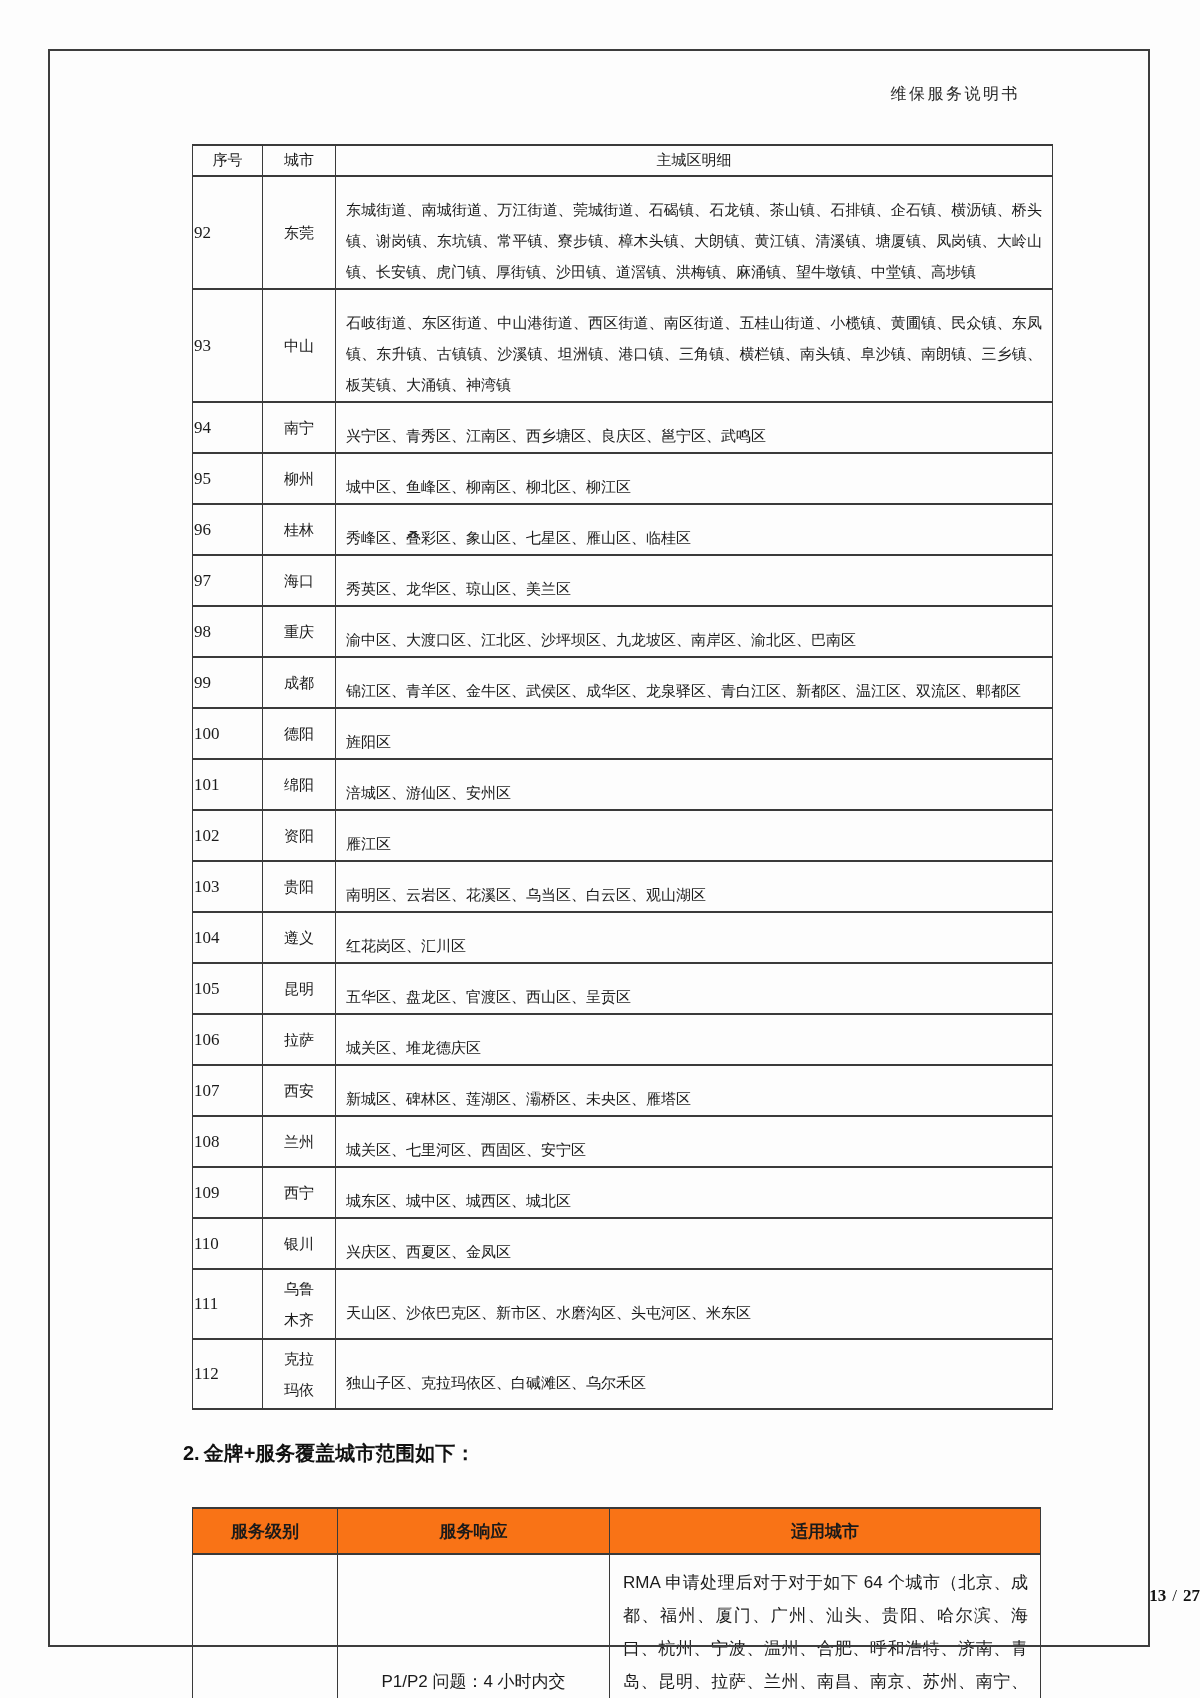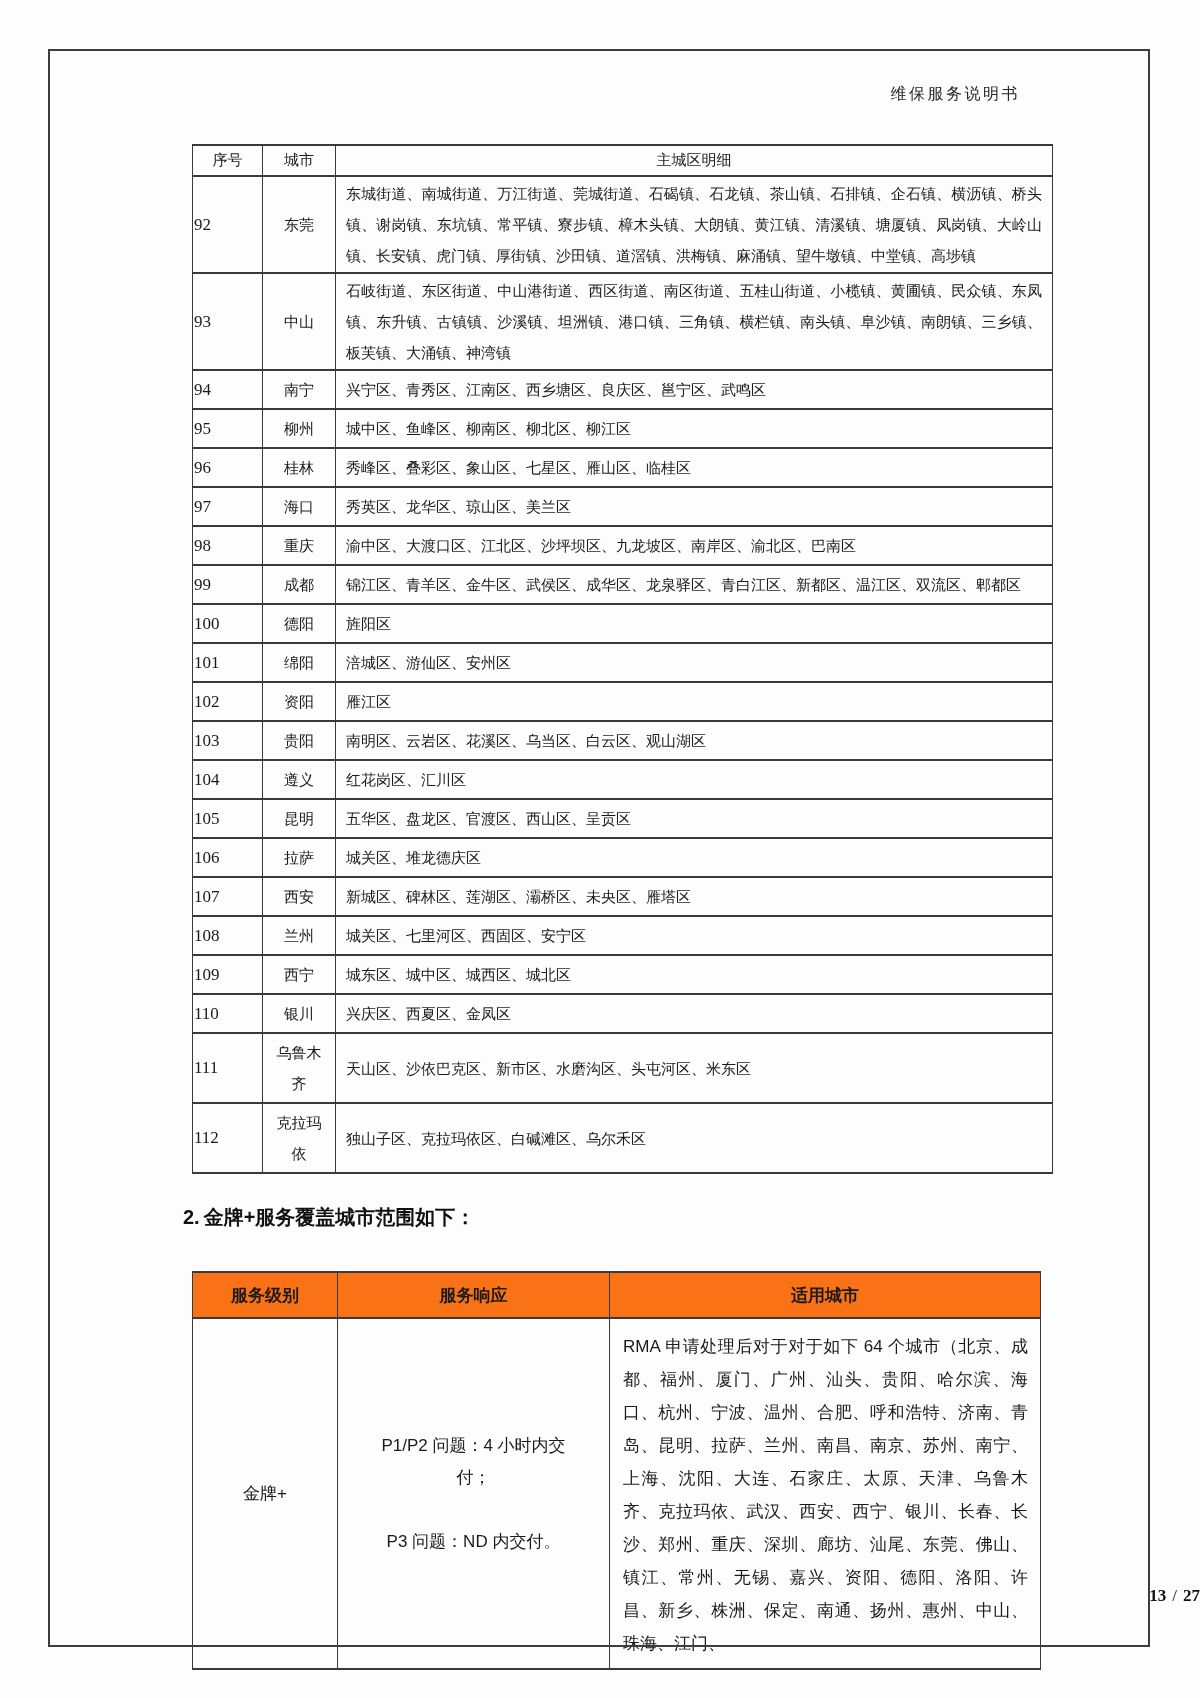--- a/index.html
+++ b/index.html
@@ -37,7 +37,7 @@
   }
   .t1 td.c-city{text-align:center;padding:3px 9px;line-height:31px;}
   .t1 td.c-detail{
-    text-align:justify;padding:1px 10px 1px 10px;line-height:31px;
+    text-align:justify;padding:17px 10px 1px 10px;line-height:31px;
   }
   
   .heading{

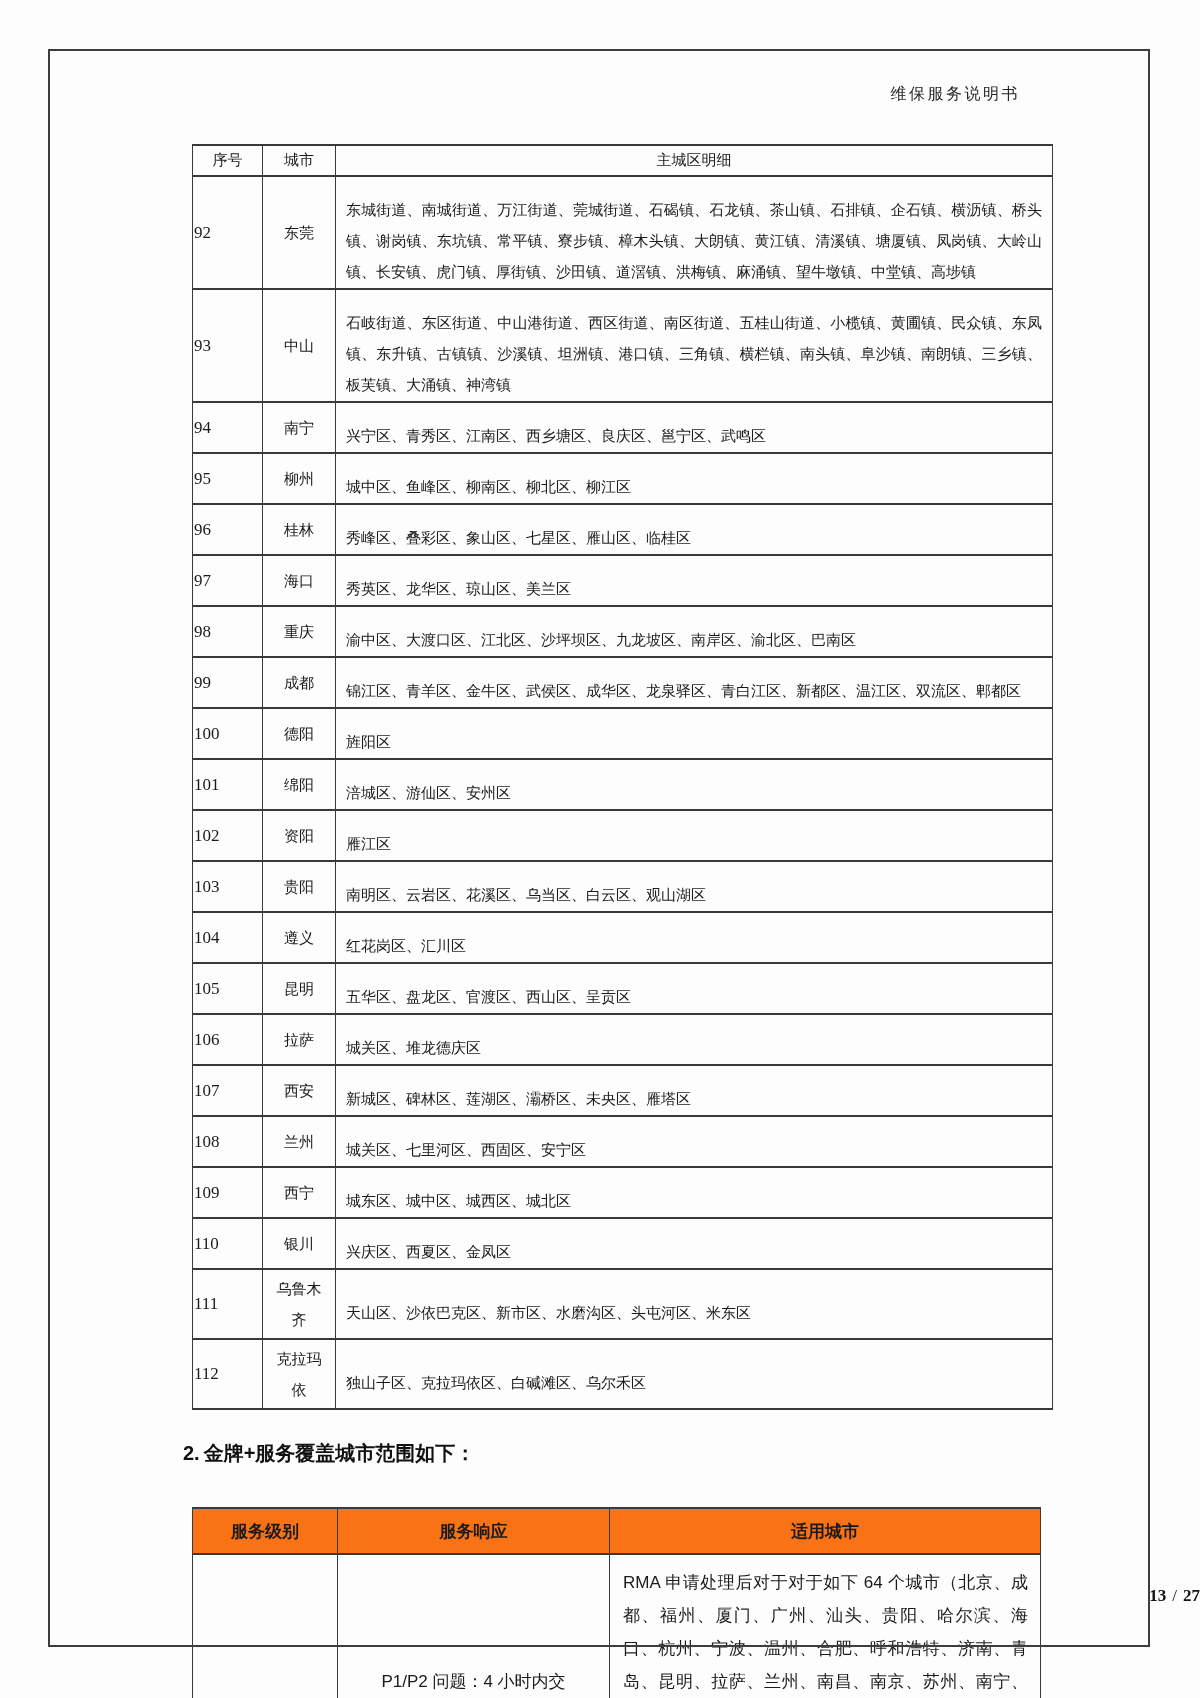--- a/index.html
+++ b/index.html
@@ -35,7 +35,7 @@
     text-align:left;
     font-family:"Liberation Serif",serif;font-size:17px;
   }
-  .t1 td.c-city{text-align:center;padding:3px 9px;line-height:31px;}
+  .t1 td.c-city{text-align:center;padding:3px 16px;line-height:31px;}
   .t1 td.c-detail{
     text-align:justify;padding:17px 10px 1px 10px;line-height:31px;
   }

